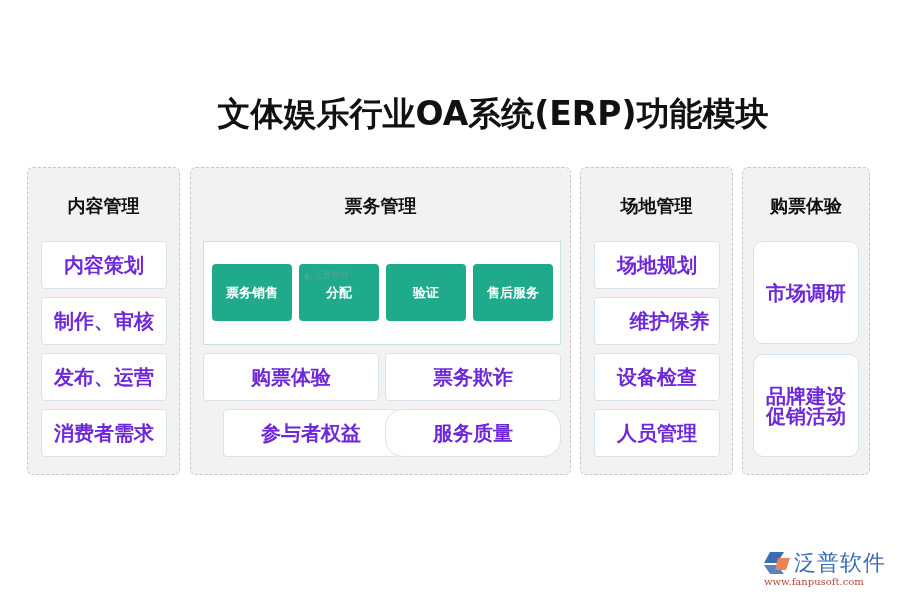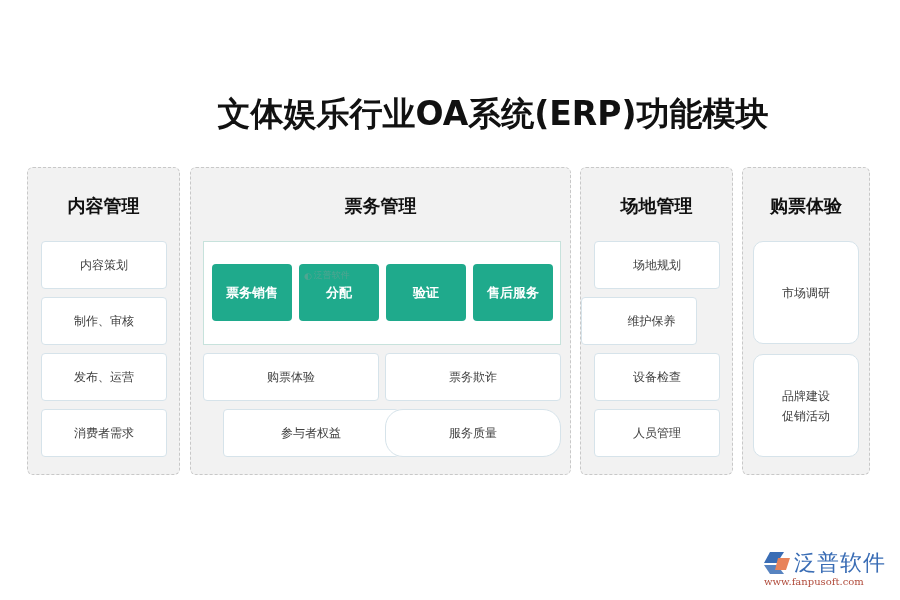--- a/index.html
+++ b/index.html
@@ -22,7 +22,7 @@
     .item {
       position: absolute; background: #ffffff; border: 1px solid #d6e3ea; border-radius: 4px;
       box-sizing: border-box; display: flex; align-items: center; justify-content: center;
-      font-size: 12px; font-weight: normal; color: #404040; text-align: center; line-height: 20px;
+      font-size: 20px; font-weight: bold; color: #6d28d9; text-align: center; line-height: 20px;
     }
     .item.rounded { border-radius: 10px; }
     .ticket-box {

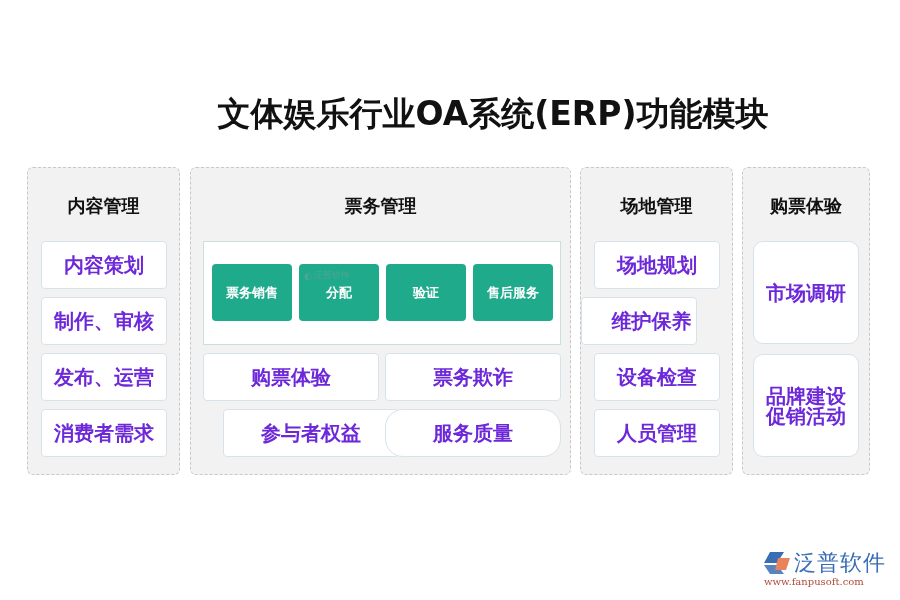--- a/index.html
+++ b/index.html
@@ -83,7 +83,7 @@
 <div class="panel" style="left:580px; width:153px;">
   <div class="panel-title">场地管理</div>
   <div class="item" style="left:13px; top:73px; width:126px; height:48px;">场地规划</div>
-  <div class="item" style="left:0; top:129px; width:116px; height:48px;padding-left:25px;">维护保养</div>
+  <div class="item" style="left:13px; top:129px; width:126px; height:48px;padding-left:25px;">维护保养</div>
   <div class="item" style="left:13px; top:185px; width:126px; height:48px;">设备检查</div>
   <div class="item" style="left:13px; top:241px; width:126px; height:48px;">人员管理</div>
 </div>

